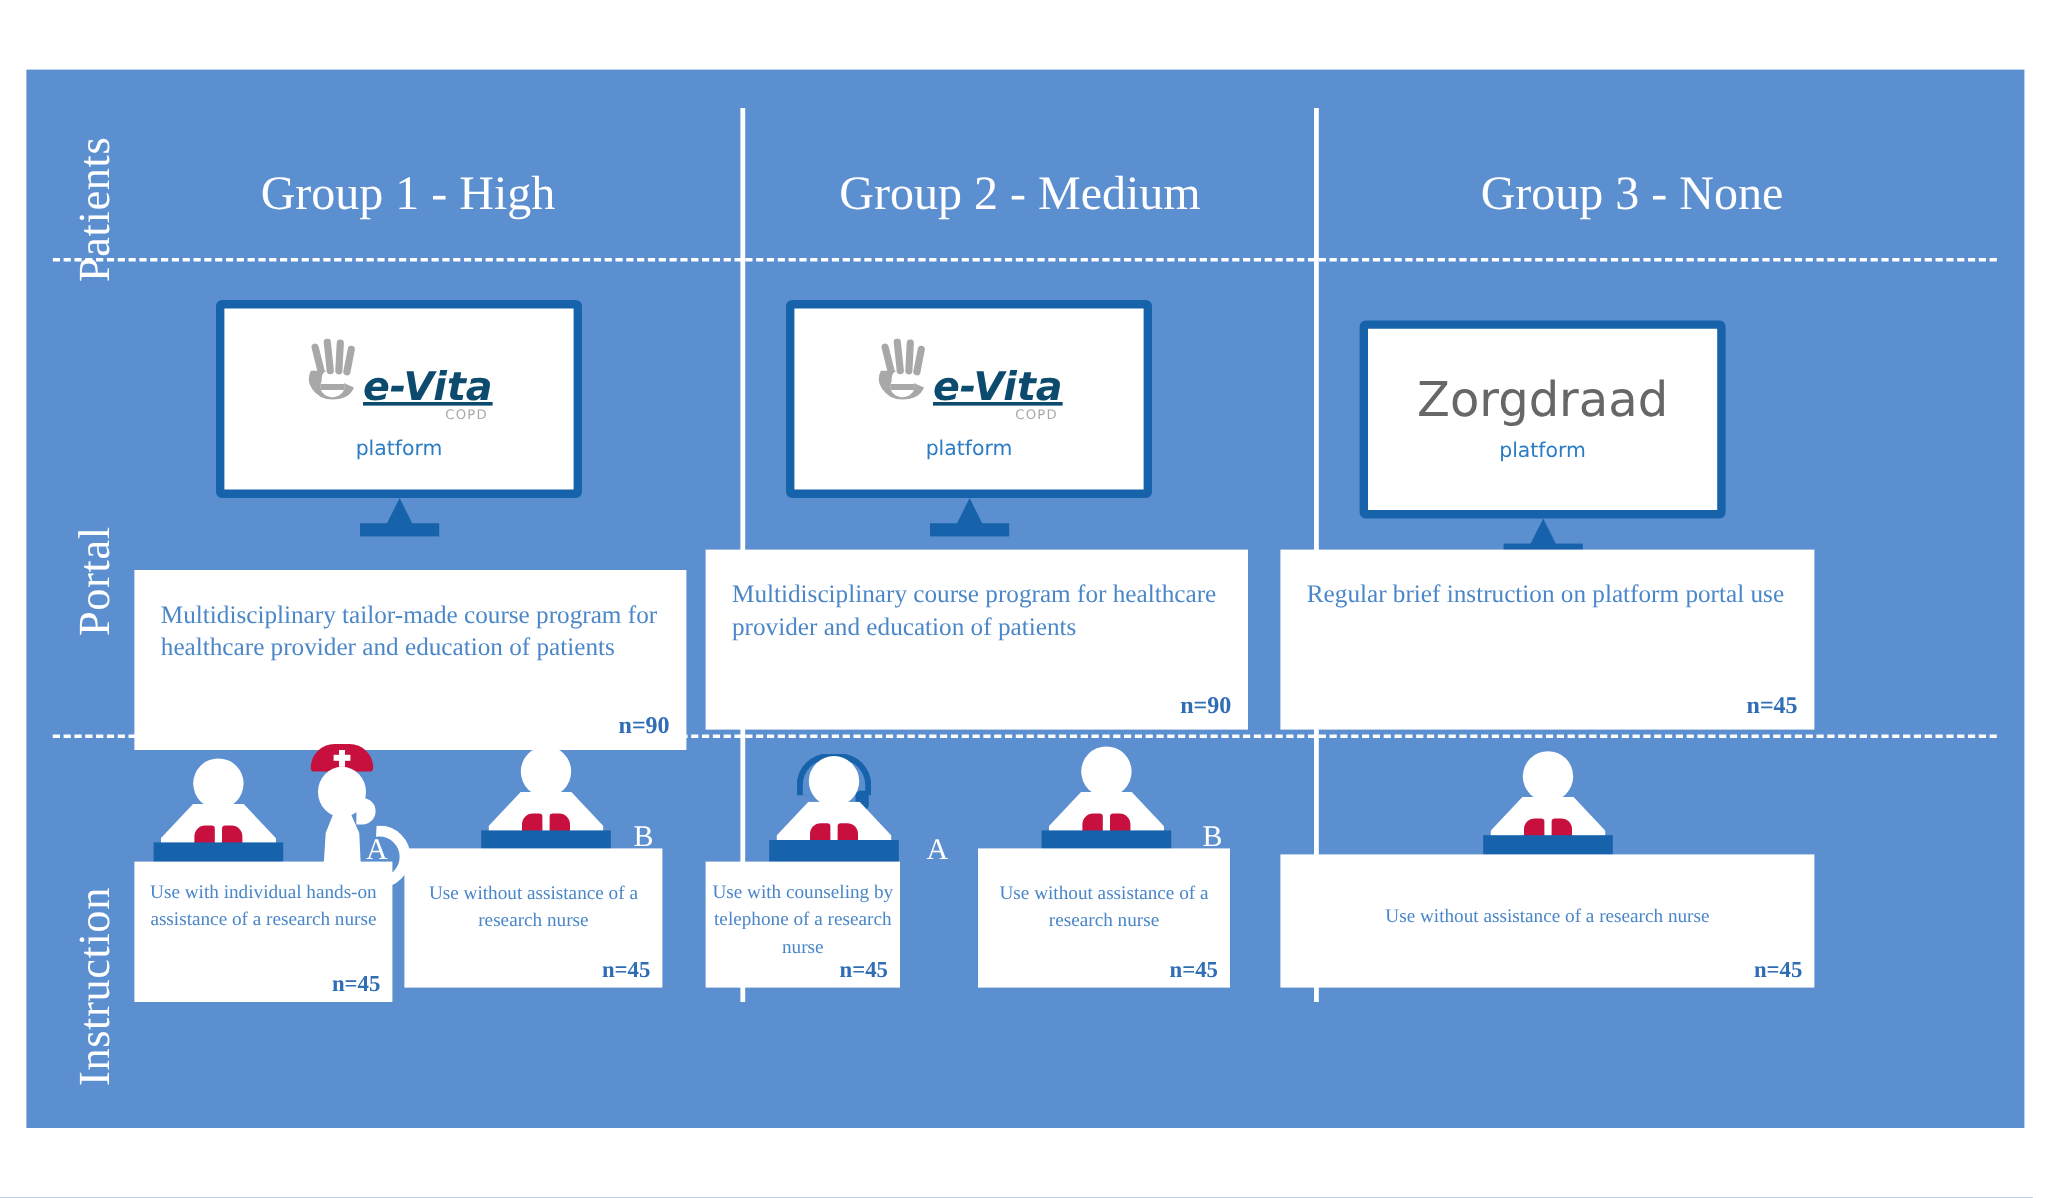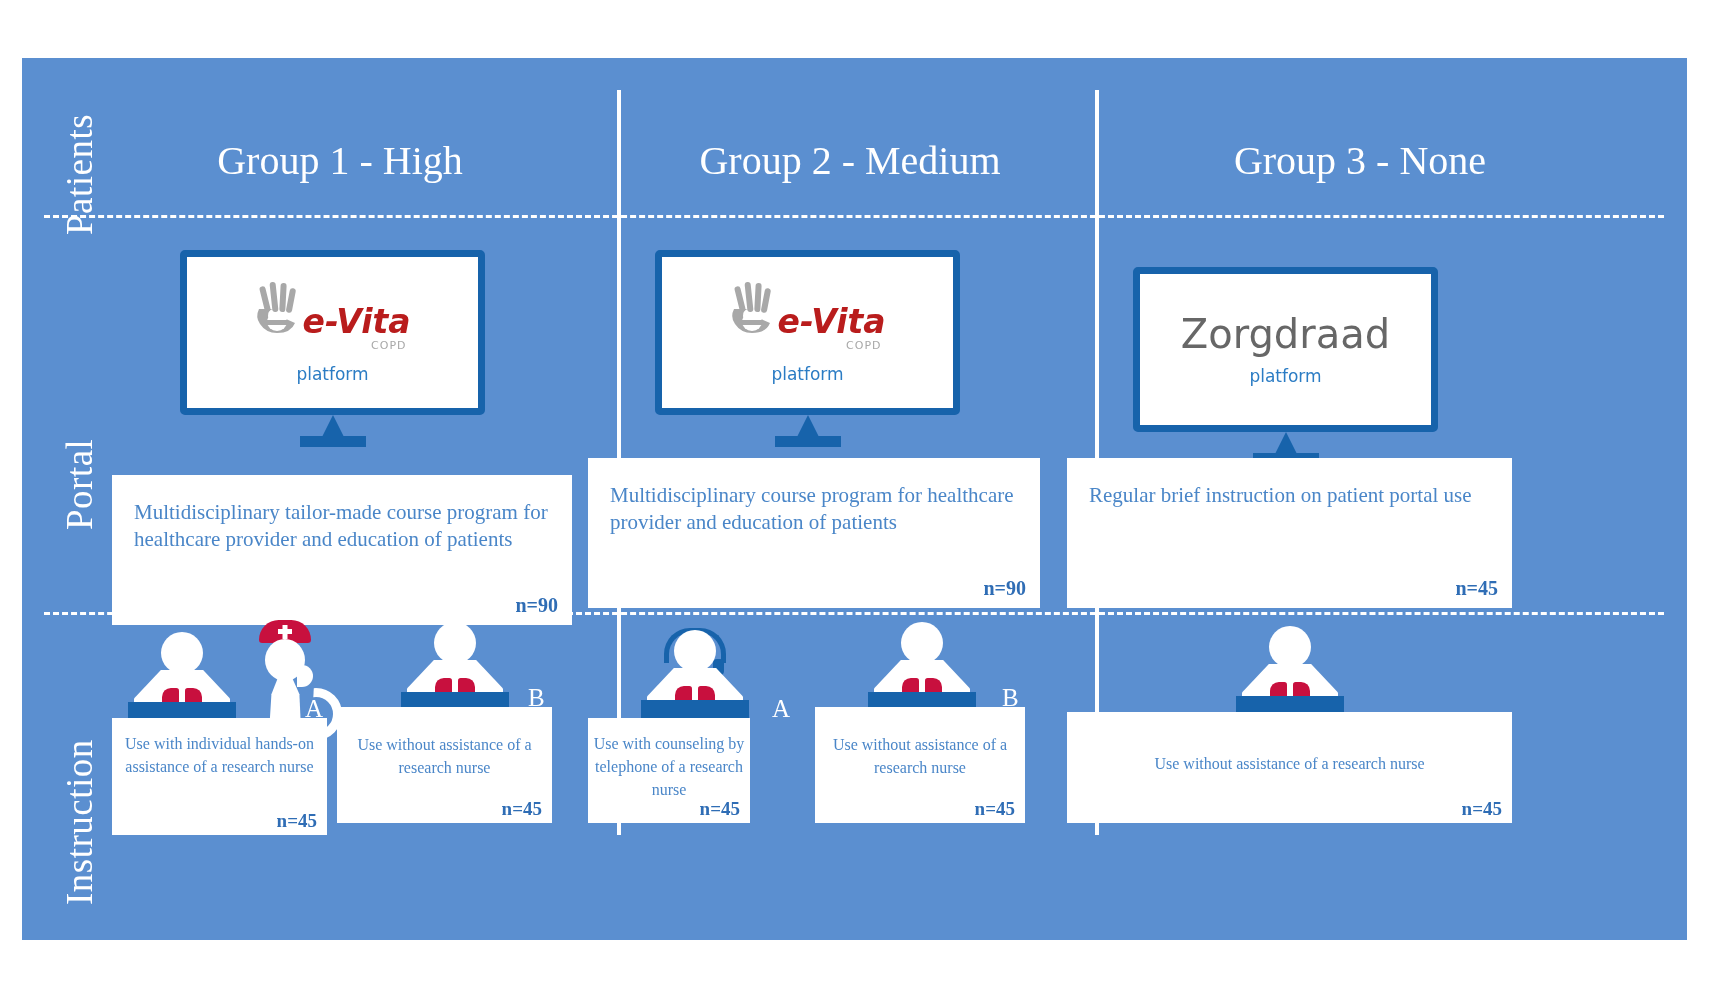--- a/index.html
+++ b/index.html
@@ -86,8 +86,8 @@
   .hand-wrap{position:relative;width:52px;height:56px;}
   .evita-word{
     font-family:"DejaVu Sans", sans-serif;
-    font-style:italic;font-weight:bold;font-size:33px;color:#b91c1c;
-    line-height:1;margin-left:-4px;
+    font-style:italic;font-weight:bold;font-size:33px;color:#0c4a6e;
+    line-height:1;margin-left:-4px;text-decoration:underline;
   }
   .copd{
     font-family:"DejaVu Sans", sans-serif;font-size:11px;color:#a8a8a8;

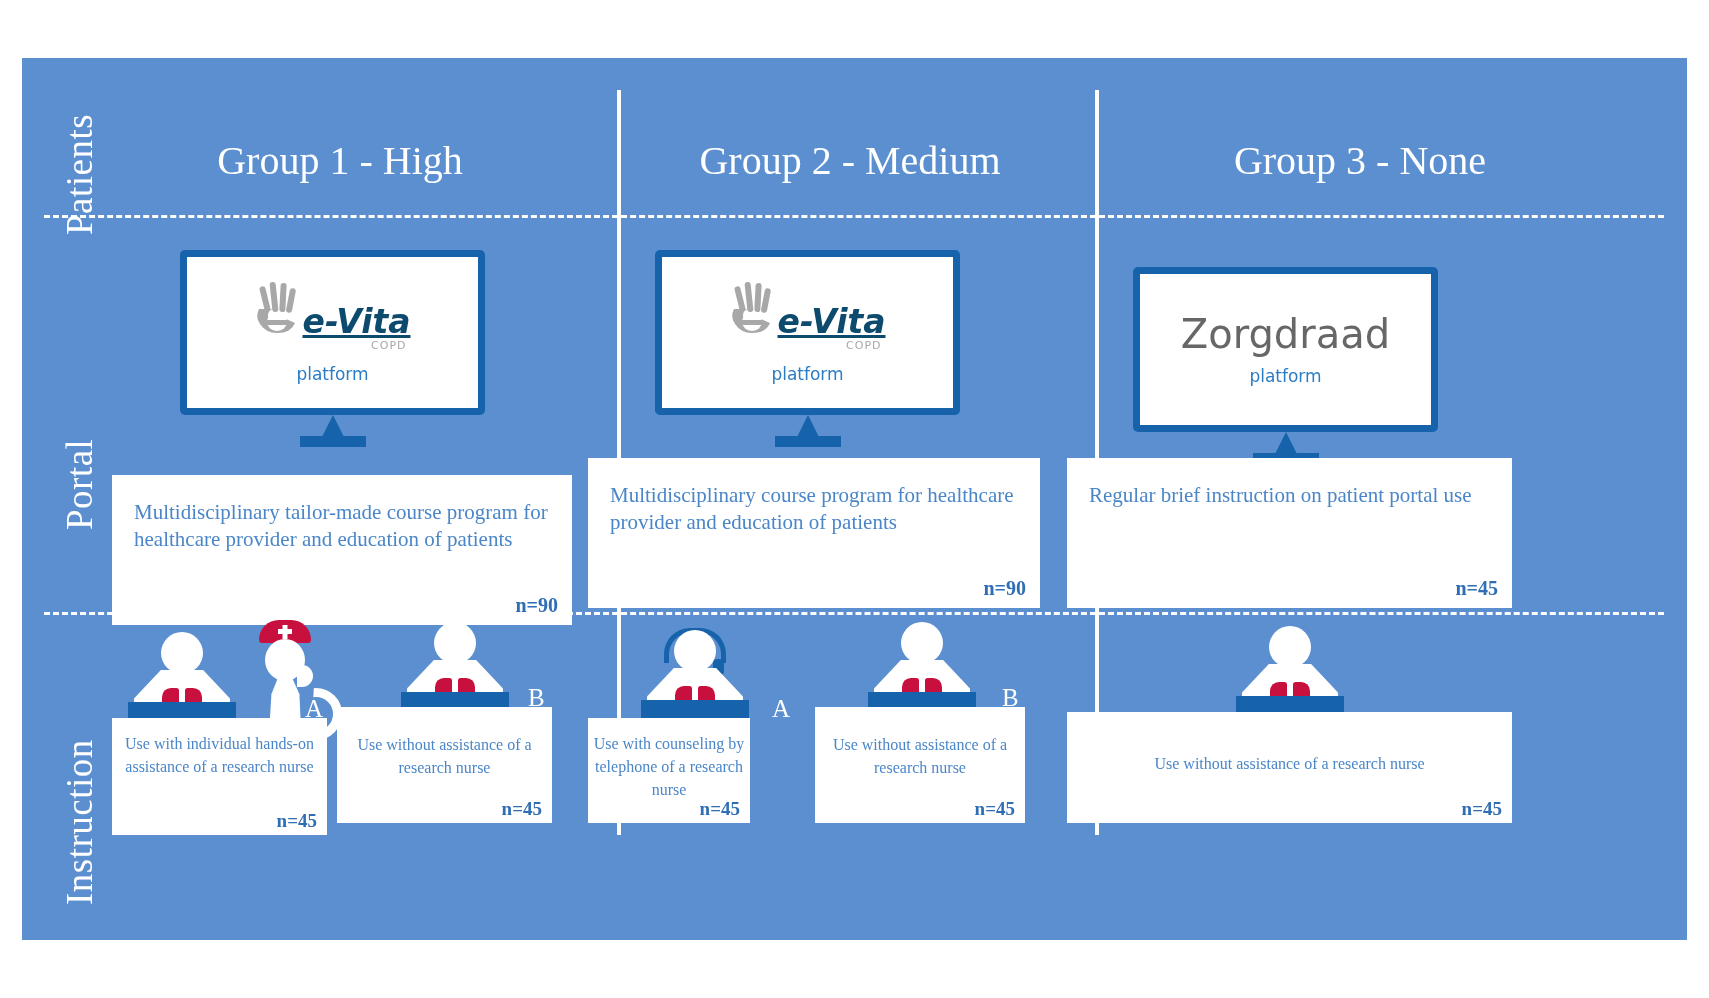--- a/index.html
+++ b/index.html
@@ -326,7 +326,7 @@
     <div class="n-label">n=90</div>
   </div>
   <div class="whitebox" id="pbox-3">
-    <div class="wb-text pbox-text">Regular brief instruction on patient portal use</div>
+    <div class="wb-text pbox-text">Regular brief instruction on platform portal use</div>
     <div class="n-label">n=45</div>
   </div>
 

